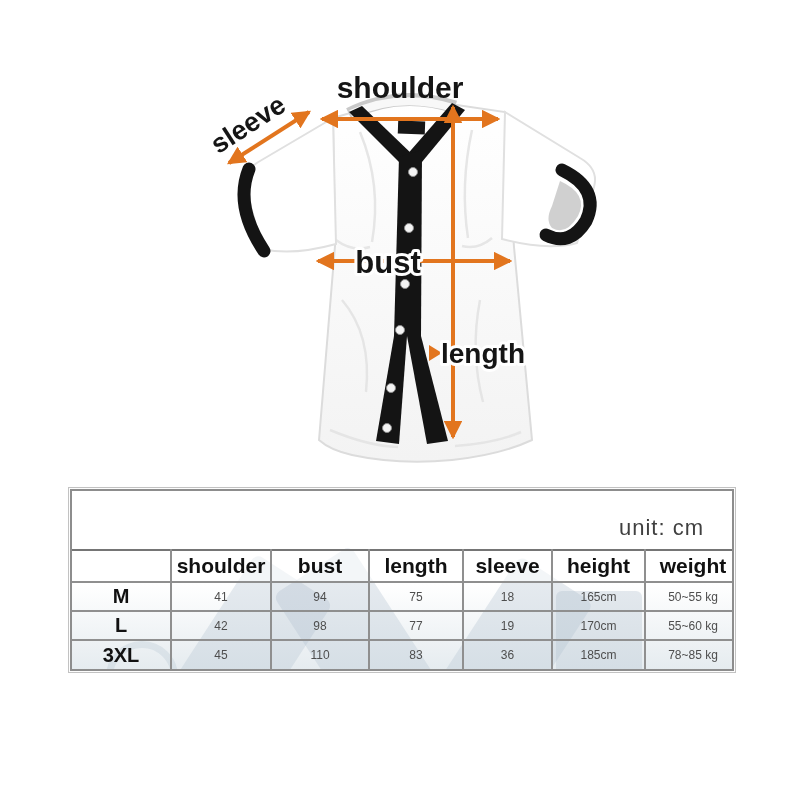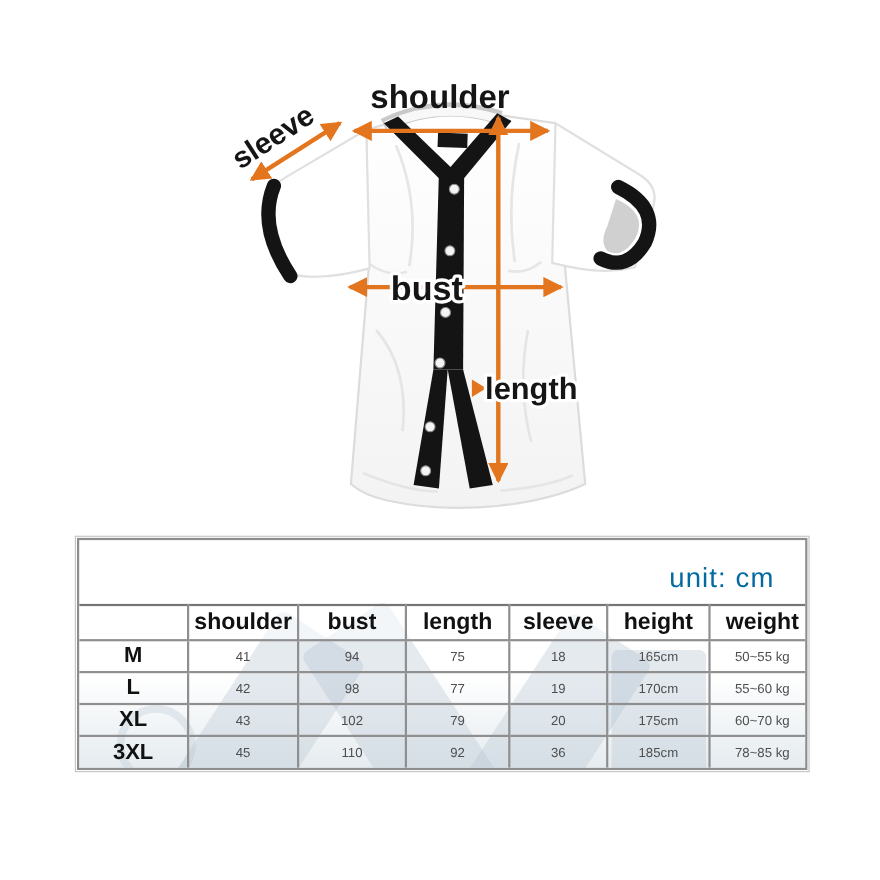--- a/index.html
+++ b/index.html
@@ -17,7 +17,7 @@
   .table-frame-inner{border:2px solid #8d8d8d;margin:1px;position:relative;overflow:hidden;background:#fff;}
   .unit-row{height:58px;display:flex;align-items:flex-end;justify-content:flex-end;
     padding:0 28px 8px 0;box-sizing:border-box;position:relative;z-index:2;}
-  .unit-note{font-size:25px;color:#0369a1;letter-spacing:1px;}
+  .unit-note{font-size:22px;color:#404040;letter-spacing:1px;}
   table.size-table{border-collapse:collapse;table-layout:fixed;width:100%;position:relative;z-index:2;}
   table.size-table th,table.size-table td{
     border:2px solid #8f8f8f;border-top:2px solid #757575;

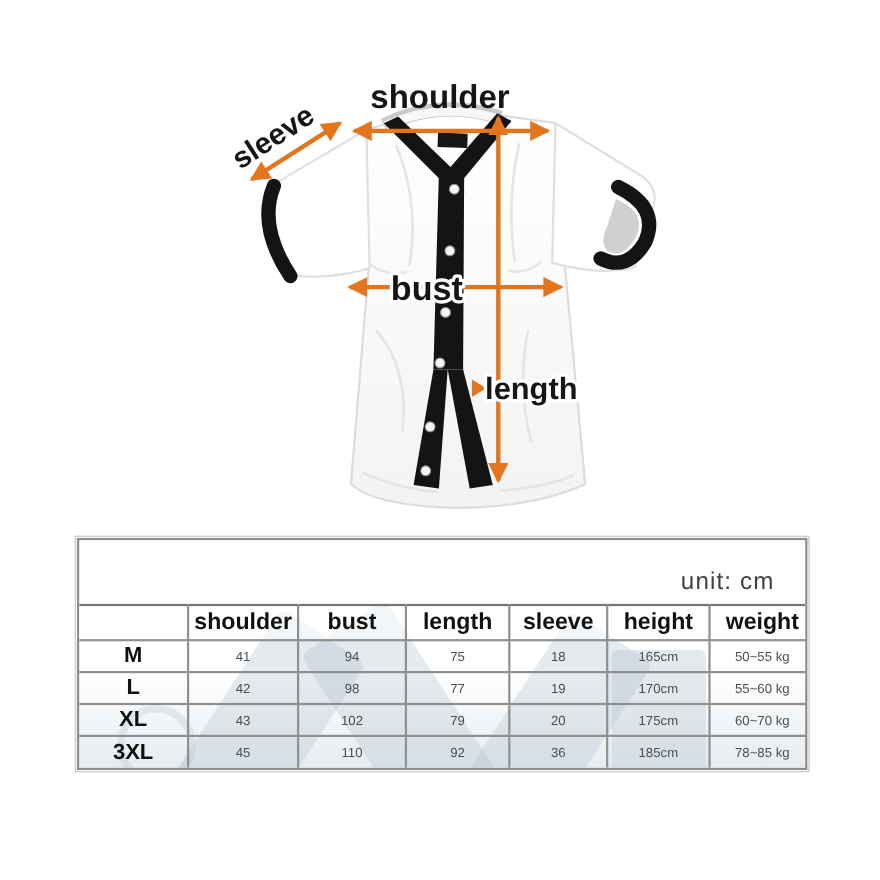--- a/index.html
+++ b/index.html
@@ -172,15 +172,6 @@
               <td>55~60 kg</td>
             </tr>
             <tr>
-              <td class="row-label">XL</td>
-              <td>43</td>
-              <td>102</td>
-              <td>79</td>
-              <td>20</td>
-              <td>175cm</td>
-              <td>60~70 kg</td>
-            </tr>
-            <tr>
               <td class="row-label">3XL</td>
               <td>45</td>
               <td>110</td>

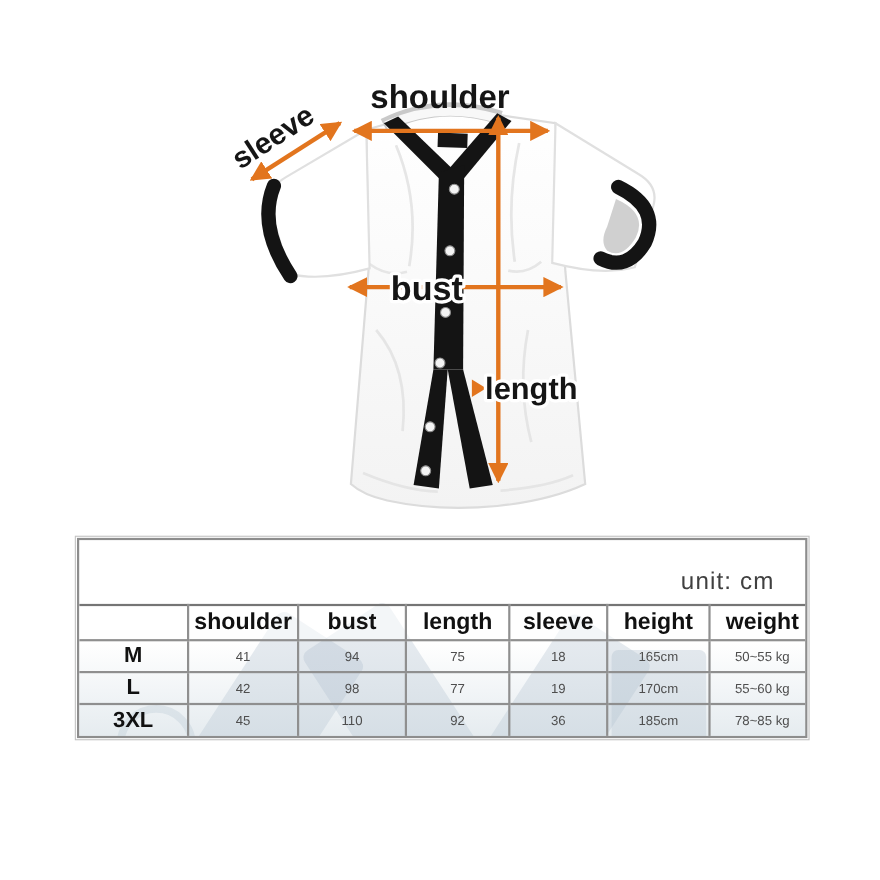--- a/index.html
+++ b/index.html
@@ -175,7 +175,7 @@
               <td class="row-label">3XL</td>
               <td>45</td>
               <td>110</td>
-              <td>92</td>
+              <td>83</td>
               <td>36</td>
               <td>185cm</td>
               <td>78~85 kg</td>

